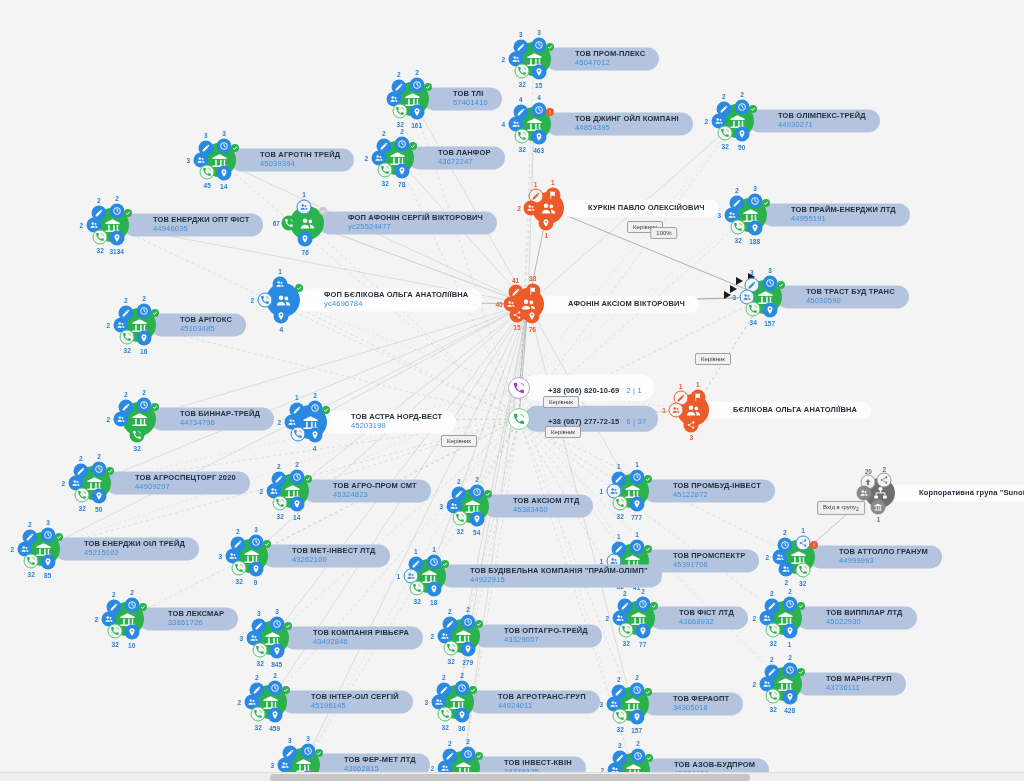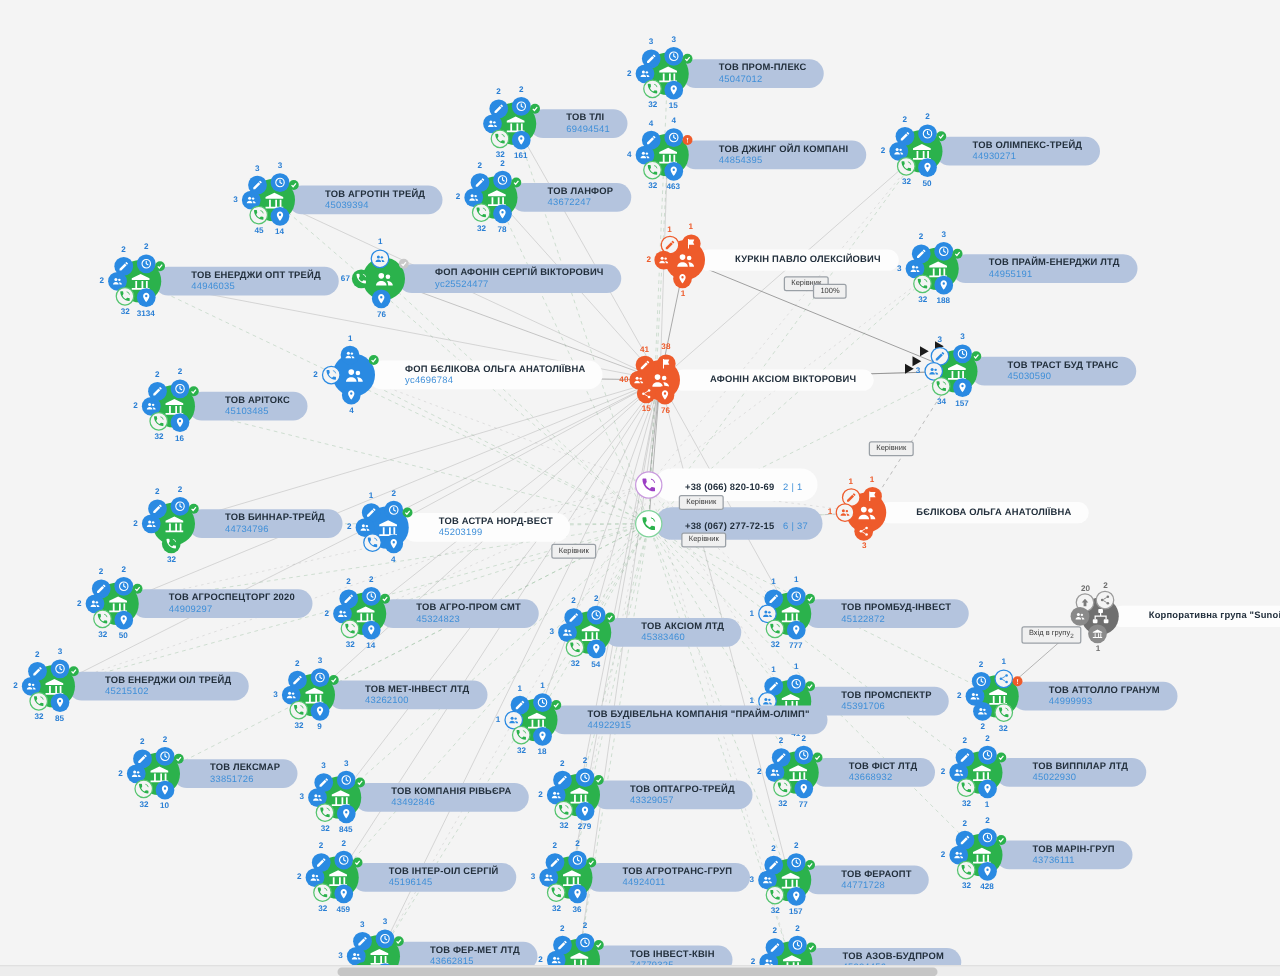--- a/index.html
+++ b/index.html
@@ -248,7 +248,7 @@
       <div class="node" style="left: 412px; top: 69px;">
         <div class="pill blue" style="left: 11px;">
           <div class="t1">ТОВ ТЛІ</div>
-          <div class="t2">69494541</div>
+          <div class="t2">57401410</div>
         </div>
         <div class="core" style="width: 34px; height: 34px; background: rgb(43, 178, 76);">
           <svg viewBox="0 0 24 24" width="17" height="17" fill="currentColor">

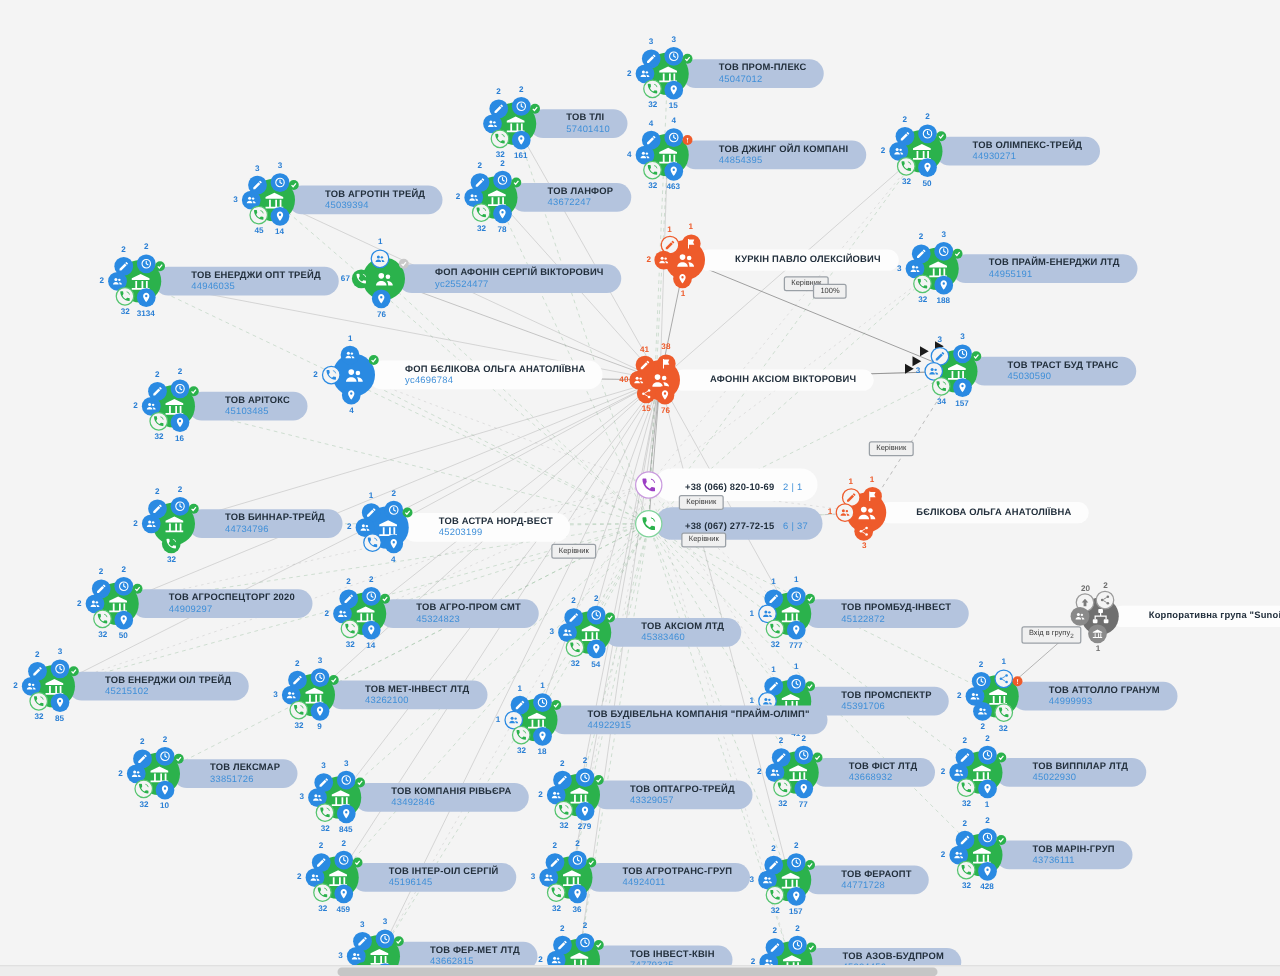--- a/index.html
+++ b/index.html
@@ -502,7 +502,7 @@
       </div>
       <div class="node" style="left: 112px; top: 195px;">
         <div class="pill blue" style="left: 11px;">
-          <div class="t1">ТОВ ЕНЕРДЖИ ОПТ ТРЕЙД</div>
+          <div class="t1">ТОВ ЕНЕРДЖИ ОПТ ФІСТ</div>
           <div class="t2">44946035</div>
         </div>
         <div class="core" style="width: 34px; height: 34px; background: rgb(43, 178, 76);">

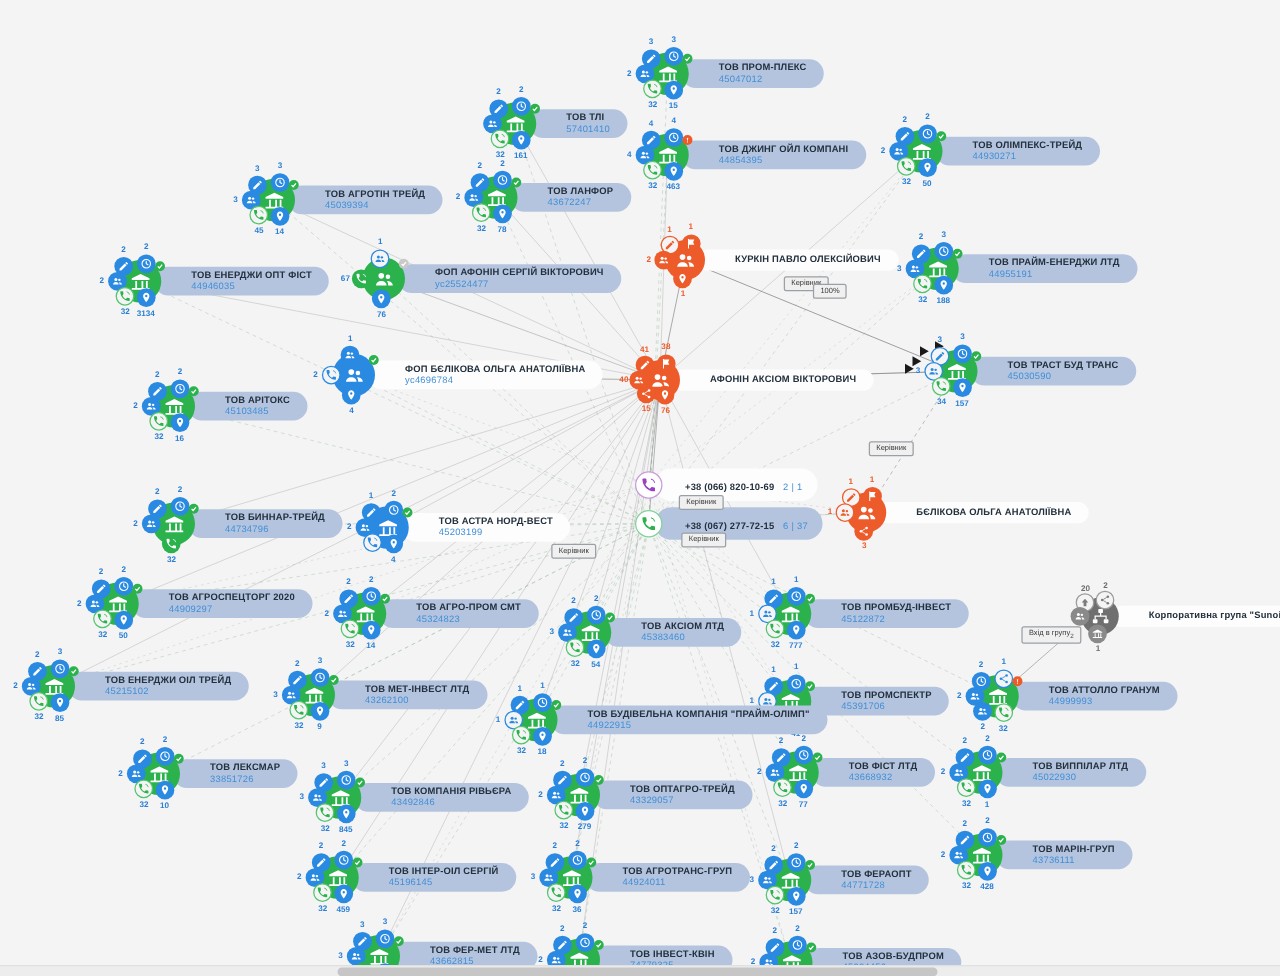--- a/index.html
+++ b/index.html
@@ -1908,7 +1908,7 @@
       <div class="node" style="left: 632px; top: 674px;">
         <div class="pill blue" style="left: 11px;">
           <div class="t1">ТОВ ФЕРАОПТ</div>
-          <div class="t2">44771728</div>
+          <div class="t2">34305018</div>
         </div>
         <div class="core" style="width: 34px; height: 34px; background: rgb(43, 178, 76);">
           <svg viewBox="0 0 24 24" width="17" height="17" fill="currentColor">

